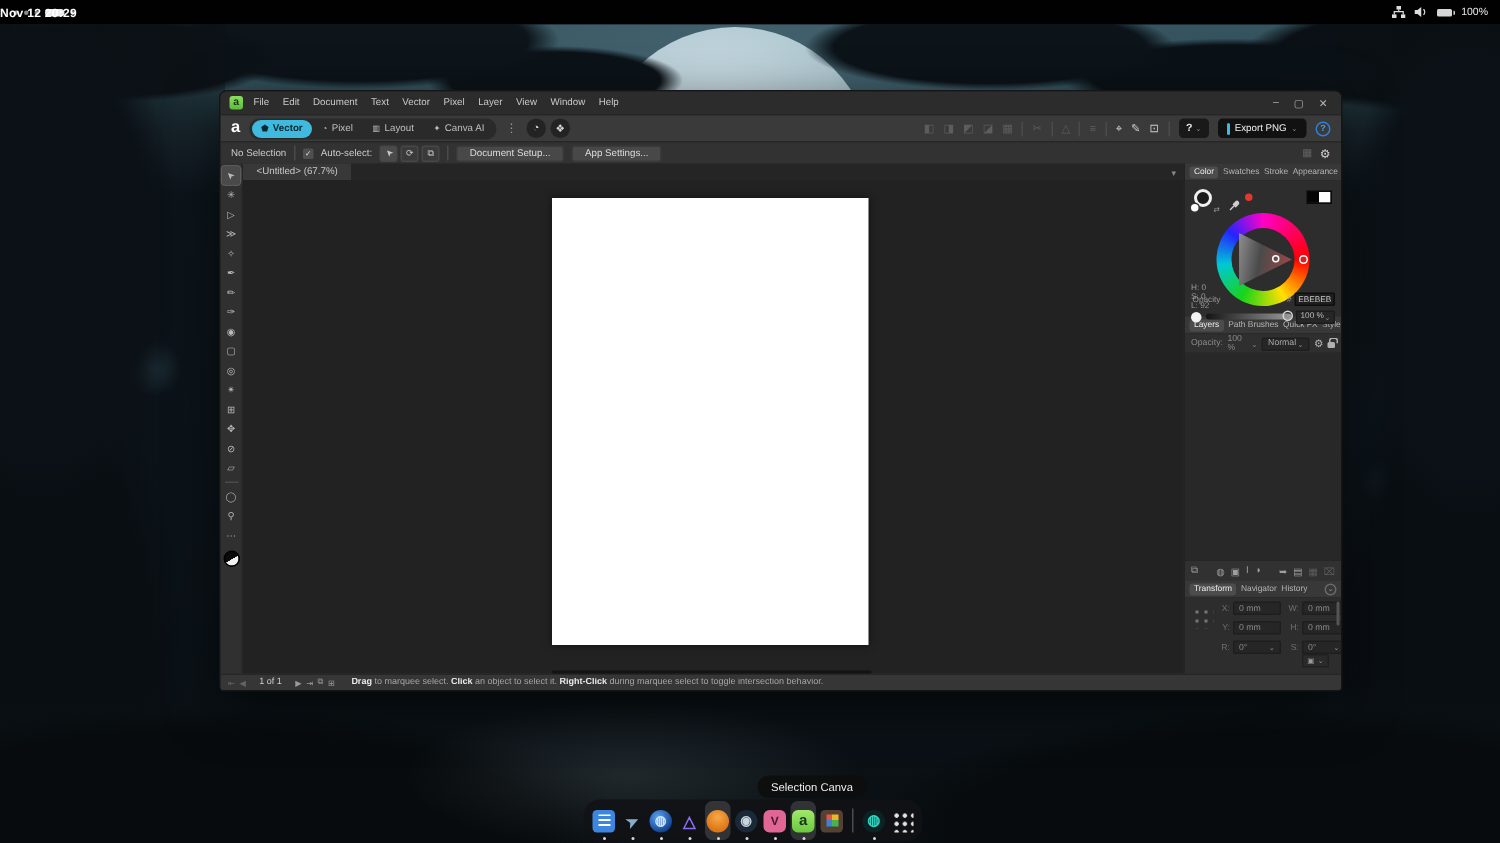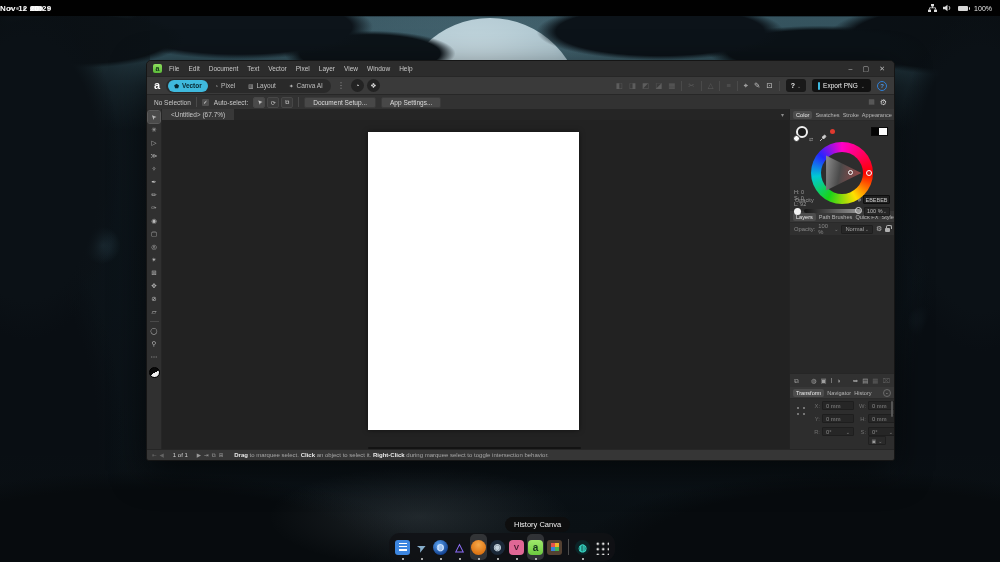--- a/index.html
+++ b/index.html
@@ -522,7 +522,7 @@
     </div>
   </div>
 
-  <div class="tooltip">History Canva</div>
+  <div class="tooltip">Selection Canva</div>
   <div class="dock" id="dock">
       <div class="slot">
         <div class="icbox ic-tablet"></div>

